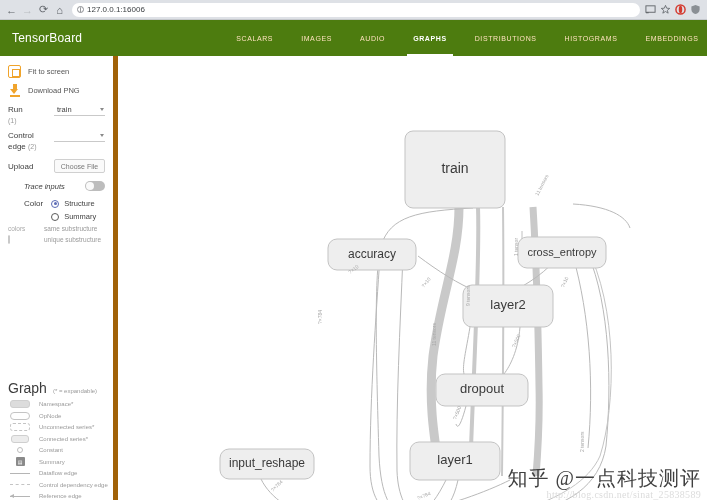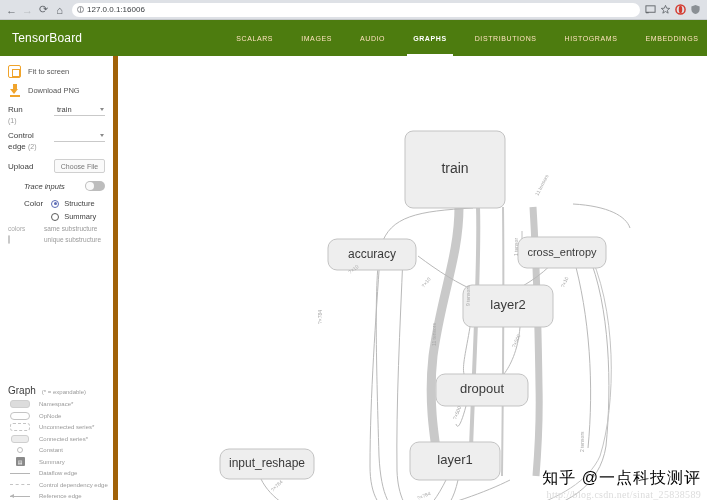--- a/index.html
+++ b/index.html
@@ -277,7 +277,7 @@
     padding: 0 8px 2px 8px;
   }
   .gl-title-row { display: flex; align-items: baseline; gap: 6px; padding-bottom: 3px;}
-  .gl-title { font-size: 10px; color: #3c3c3c; }
+  .gl-title { font-size: 14px; color: #3c3c3c; }
   .gl-note { font-size: 6px; color: #9a9a9a; }
   .gl-row { display: flex; align-items: center; gap: 7px; height: 11.5px; }
   .gl-sym { width: 24px; flex: none; display: flex; align-items: center; justify-content: center; }

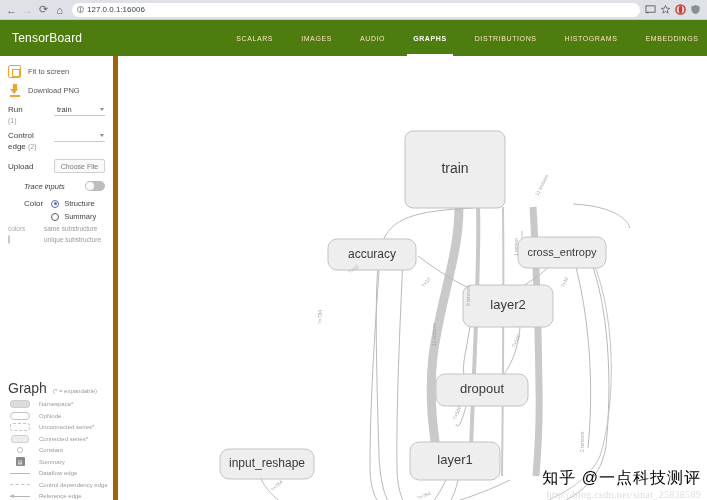--- a/index.html
+++ b/index.html
@@ -326,9 +326,9 @@
     pointer-events: none;
   }
   #wm-main {
-    font-size: 16px;
-    color: #000000;
-    font-family: Liberation Sans, sans-serif;
+    font-size: 20px;
+    color: #404040;
+    font-family: Liberation Serif, serif;
     letter-spacing: 1px;
     line-height: 22px;
   }

